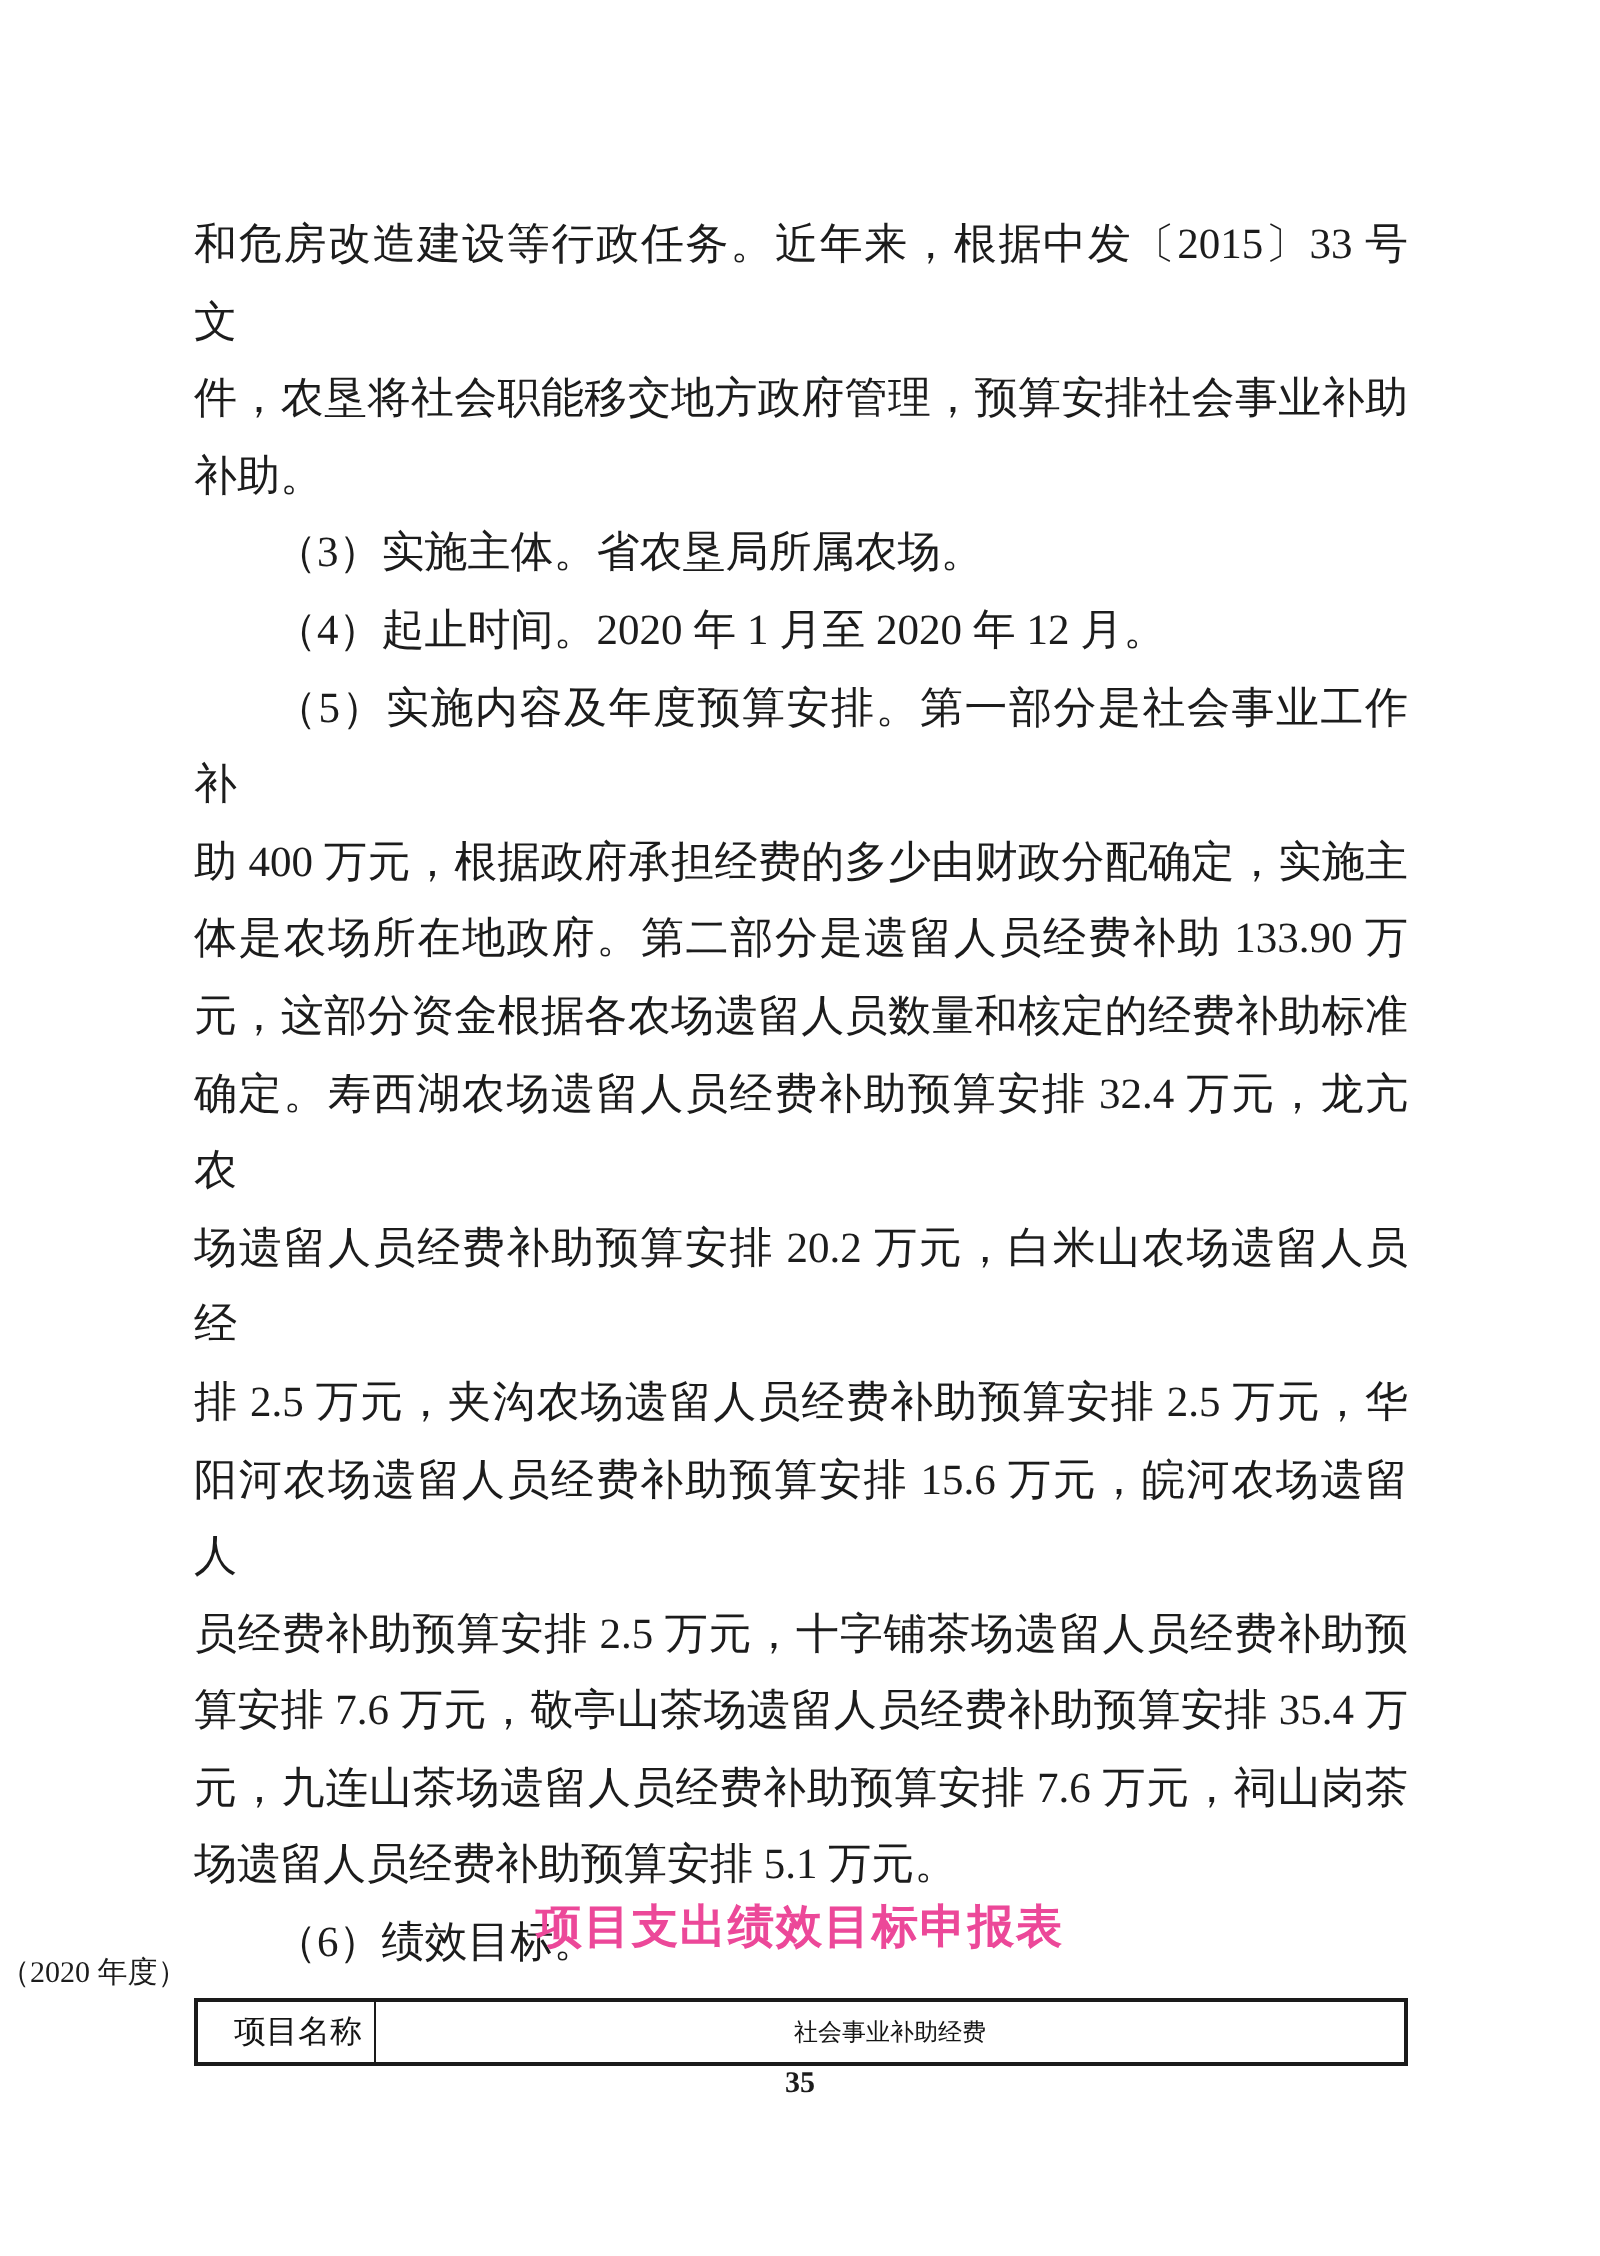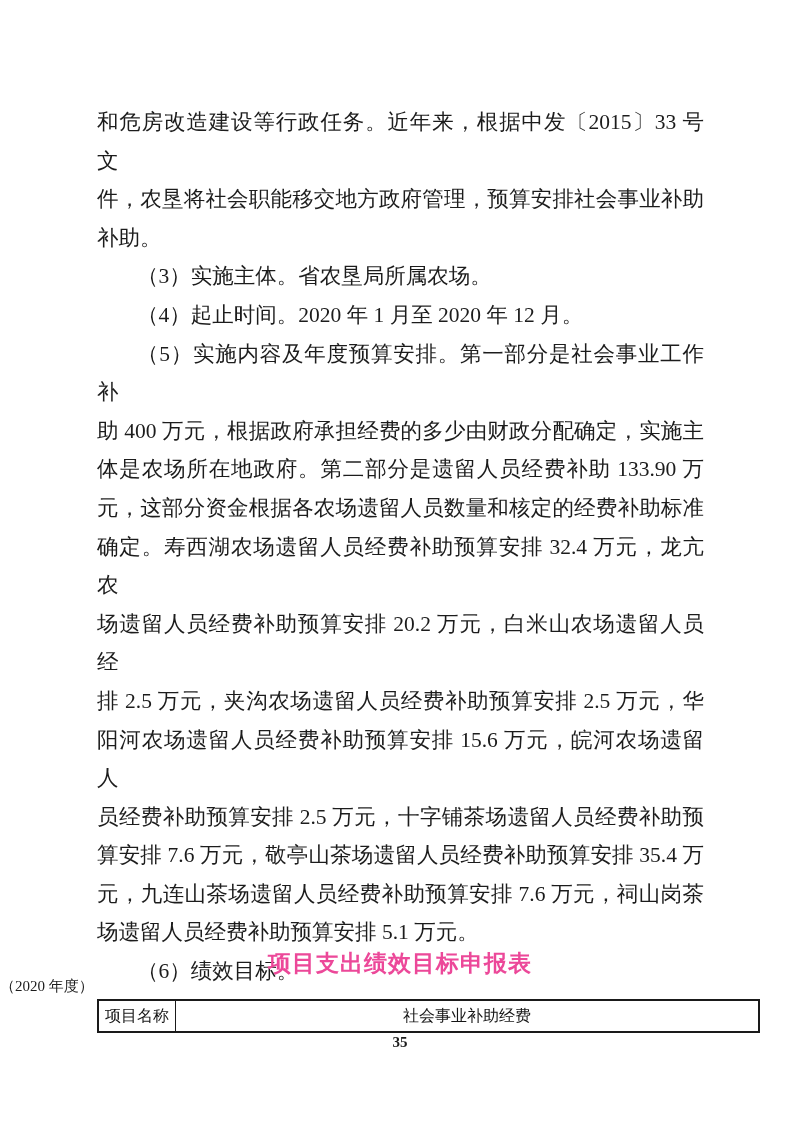--- a/index.html
+++ b/index.html
@@ -54,8 +54,9 @@
   .tbl {
     position: absolute;
     left: 97px; top: 999px;
-    width: 663px;
+    width: 607px;
     border: 2px solid #1a1a1a;
+    padding-left: 12px;
   }
   .tbl-row {
     display: flex;

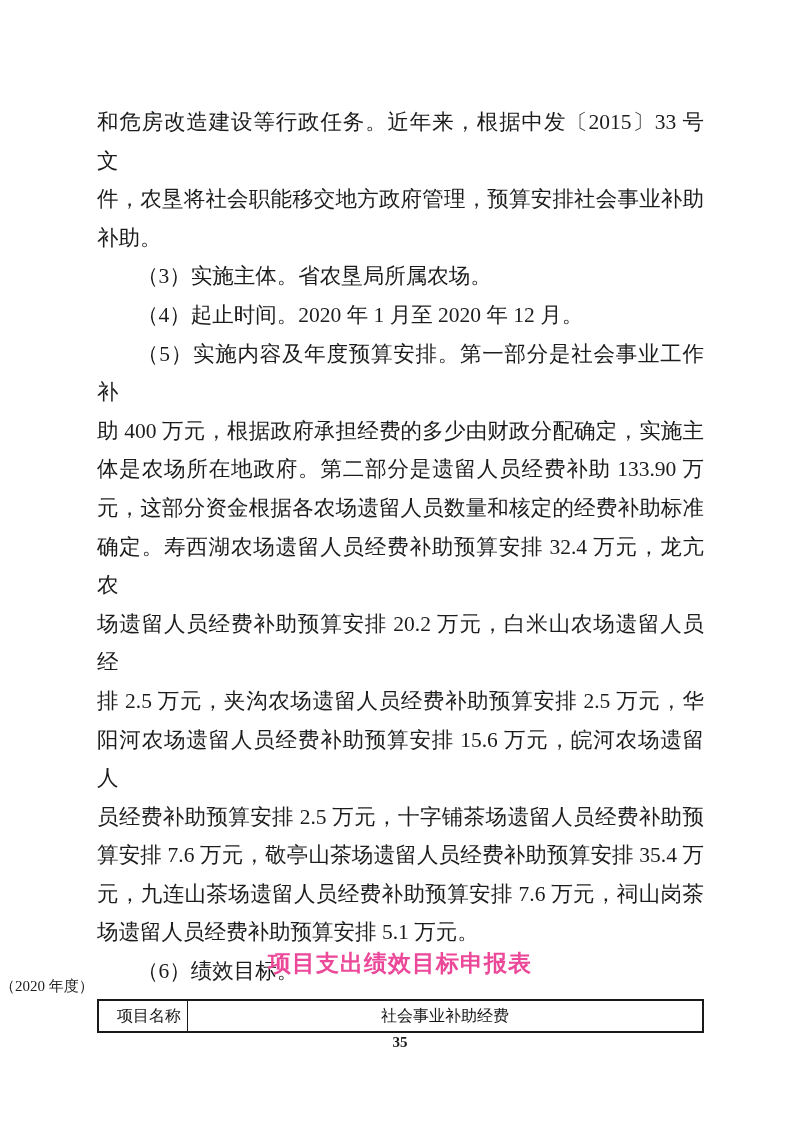--- a/index.html
+++ b/index.html
@@ -76,7 +76,7 @@
     display: flex;
     align-items: center;
     justify-content: center;
-    font-size: 16px;
+    font-size: 12px;
     color: #151515;
   }
   

